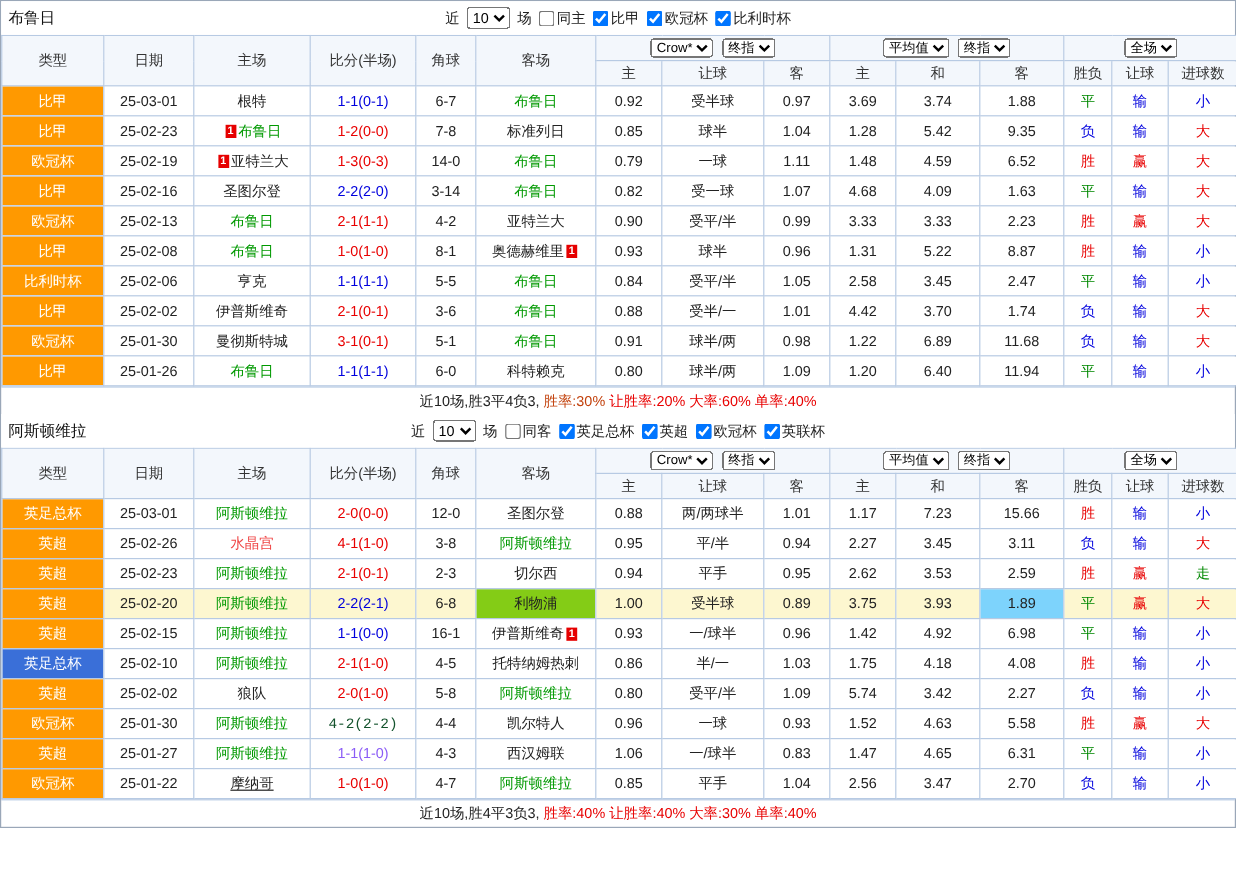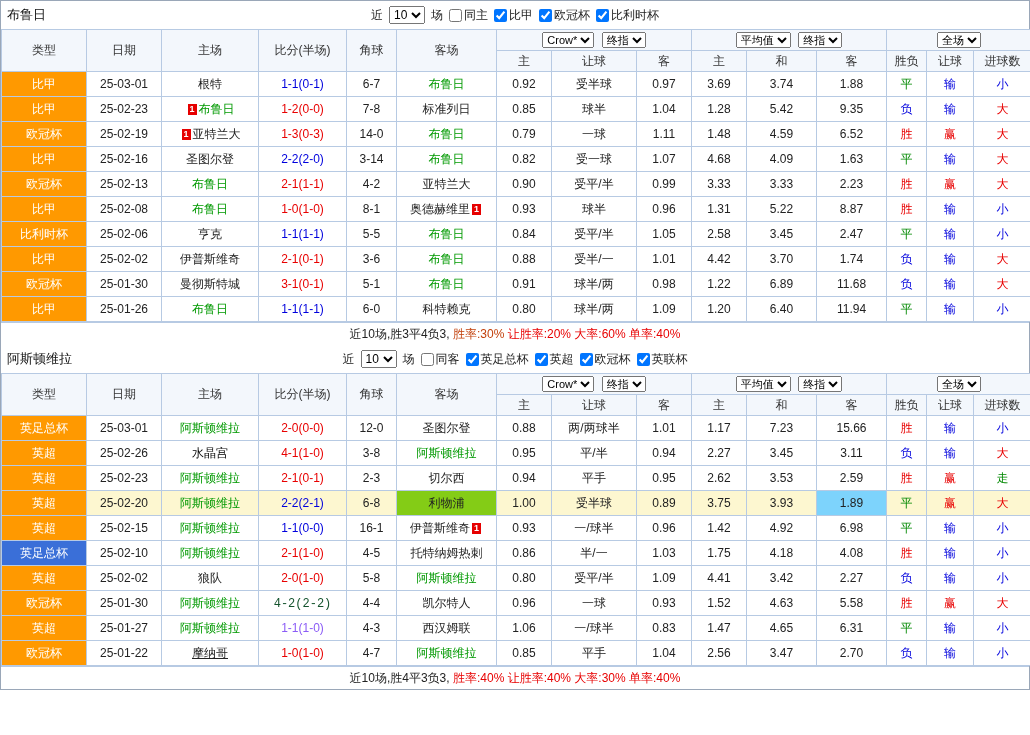--- a/index.html
+++ b/index.html
@@ -387,7 +387,7 @@
           <tr>
             <td style="background: rgb(255, 153, 0); color: rgb(255, 255, 255);">英超</td>
             <td>25-02-26</td>
-            <td><span class="team-link" style="color: #000000; margin-top: 20px;">水晶宫</span></td>
+            <td><span class="team-link" style="color: #ef4444; margin-top: 20px;">水晶宫</span></td>
             <td><span class="score-text" style="color: rgb(232, 0, 0);">4-1(1-0)</span></td>
             <td>3-8</td>
             <td><span class="team-link" style="color: rgb(0, 153, 0);">阿斯顿维拉</span></td>

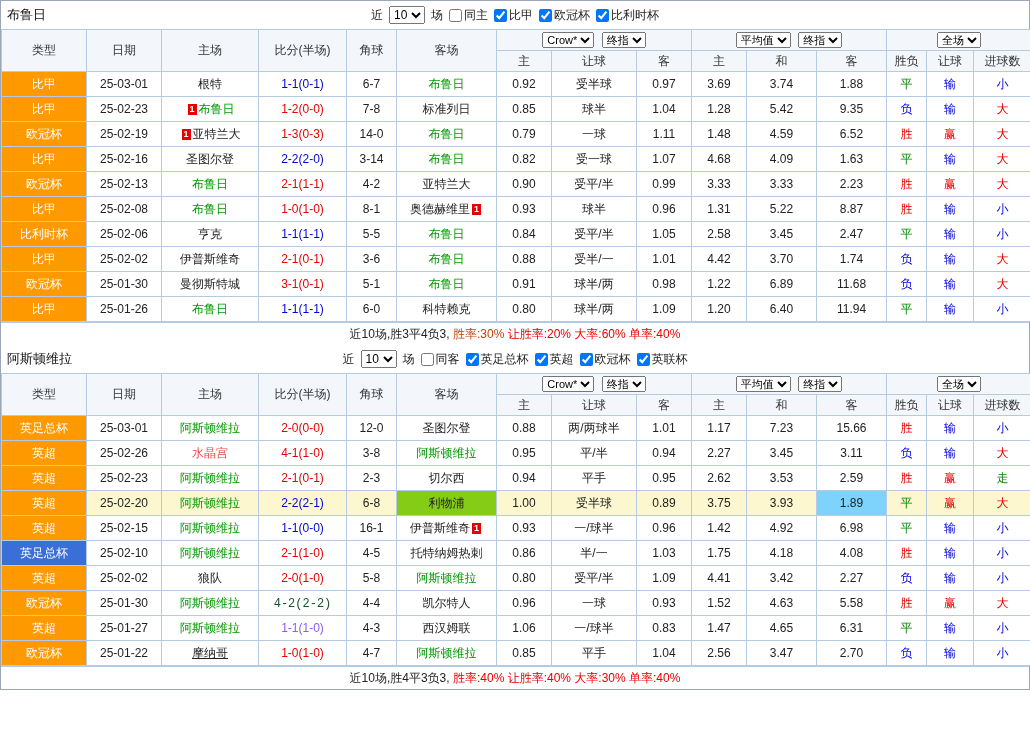--- a/index.html
+++ b/index.html
@@ -479,7 +479,7 @@
             <td>0.80</td>
             <td>受平/半</td>
             <td>1.09</td>
-            <td>4.41</td>
+            <td>5.74</td>
             <td>3.42</td>
             <td>2.27</td>
             <td style="color: rgb(0, 0, 221);">负</td>

